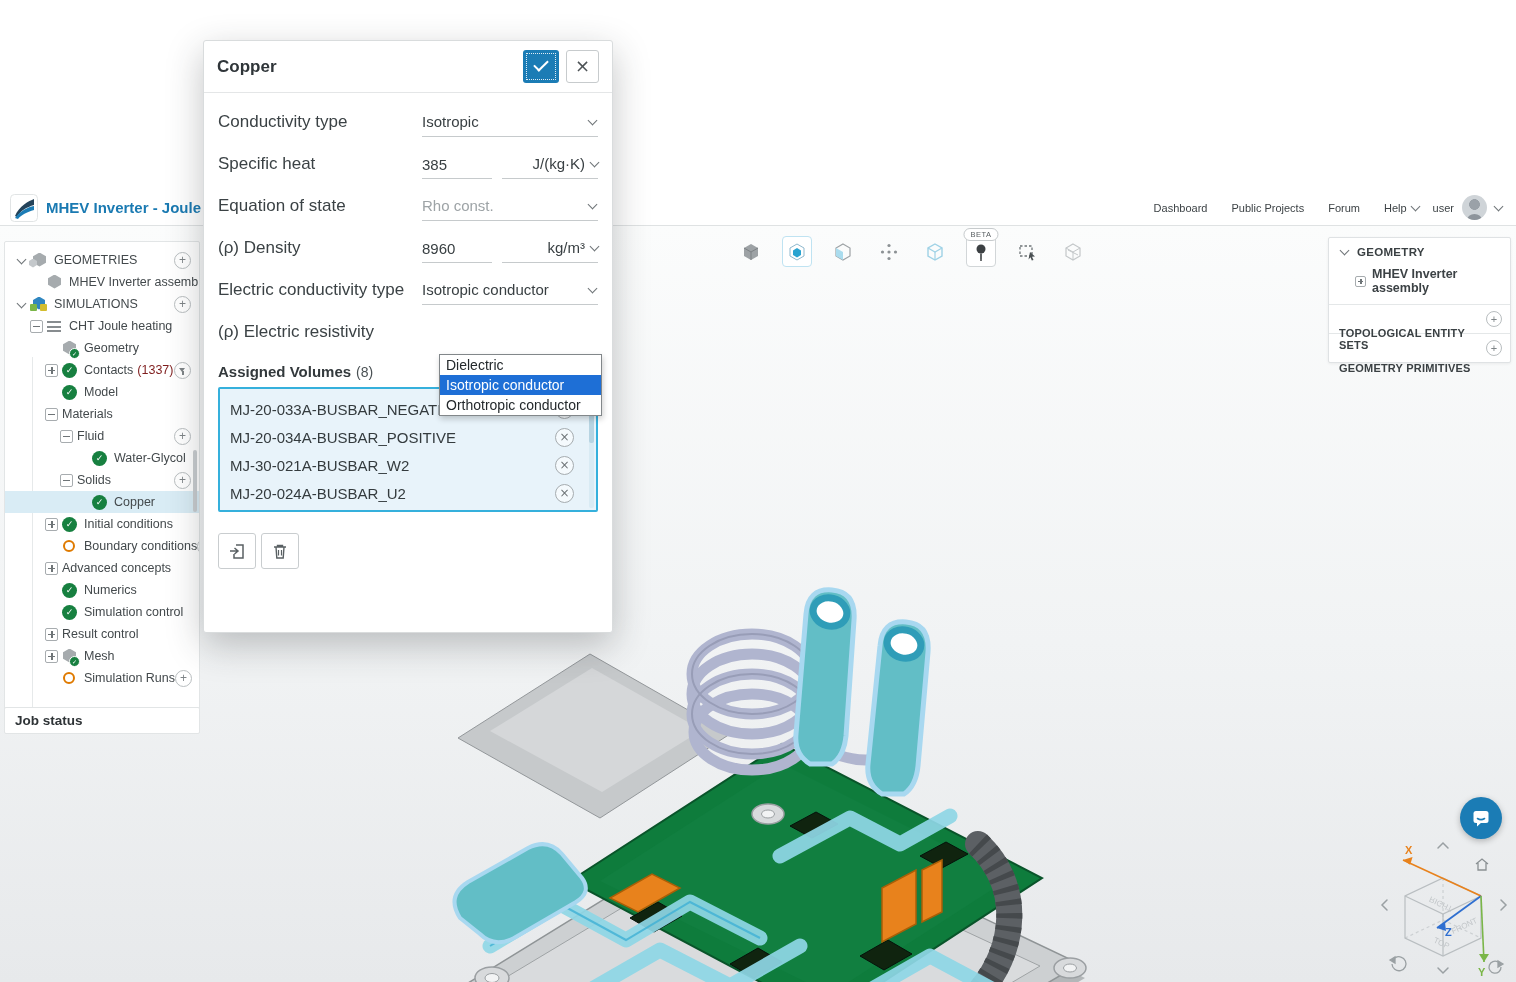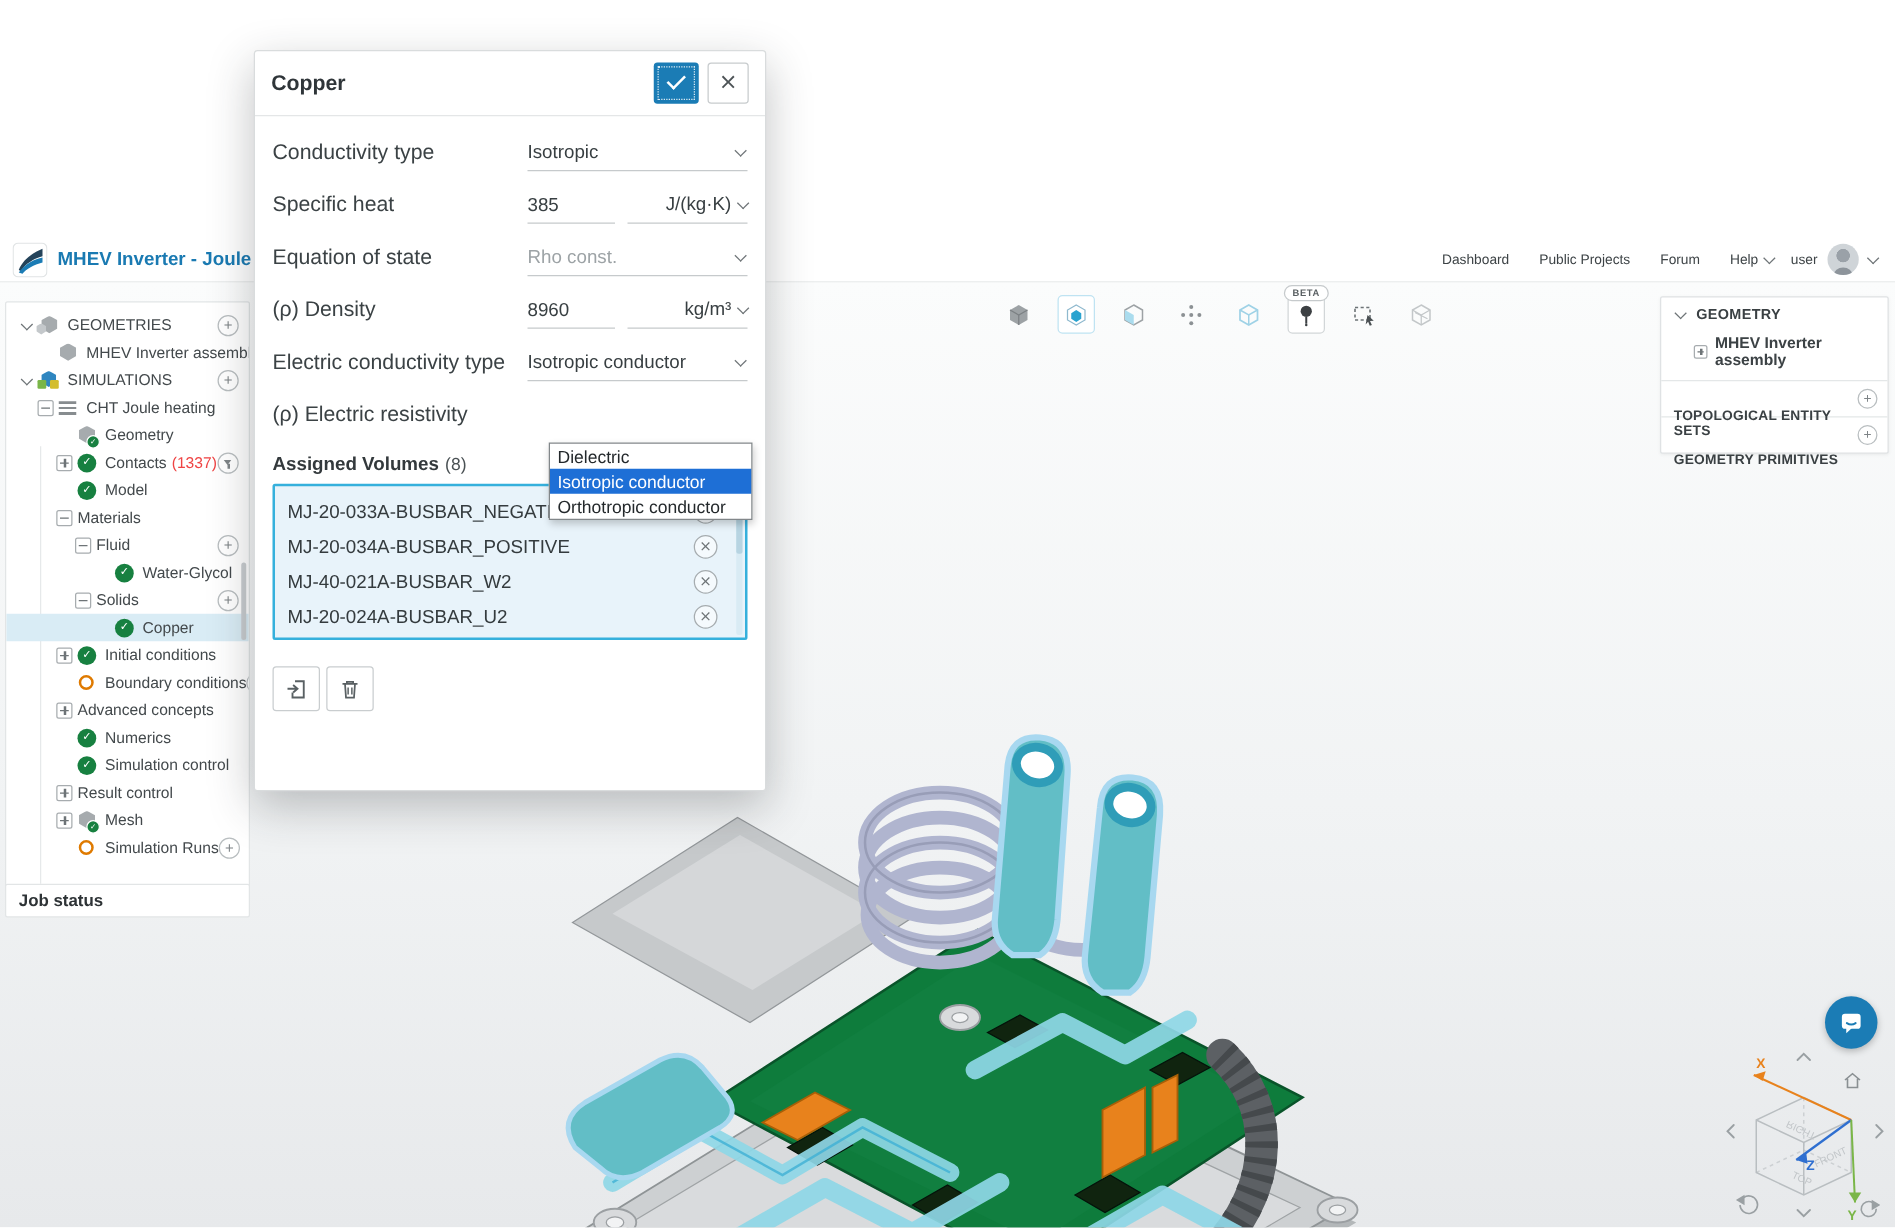--- a/index.html
+++ b/index.html
@@ -100,7 +100,7 @@
   .opt.selected { background:#1e6fd6; color:#fff; }
 
   
-  .vp-toolbar { position:absolute; left:800px; top:236px; display:flex; gap:16px; z-index:4;font-weight:bold; }
+  .vp-toolbar { position:absolute; left:736px; top:236px; display:flex; gap:16px; z-index:4; }
   .tbtn { width:30px; height:31px; border-radius:4px; display:flex; align-items:center; justify-content:center; position:relative; cursor:pointer; }
   .tbtn.active-blue { border:1px solid #bfe3f2; background:#fff; }
   .tbtn.active-box { border:1px solid #d2d6d8; background:#fff; }

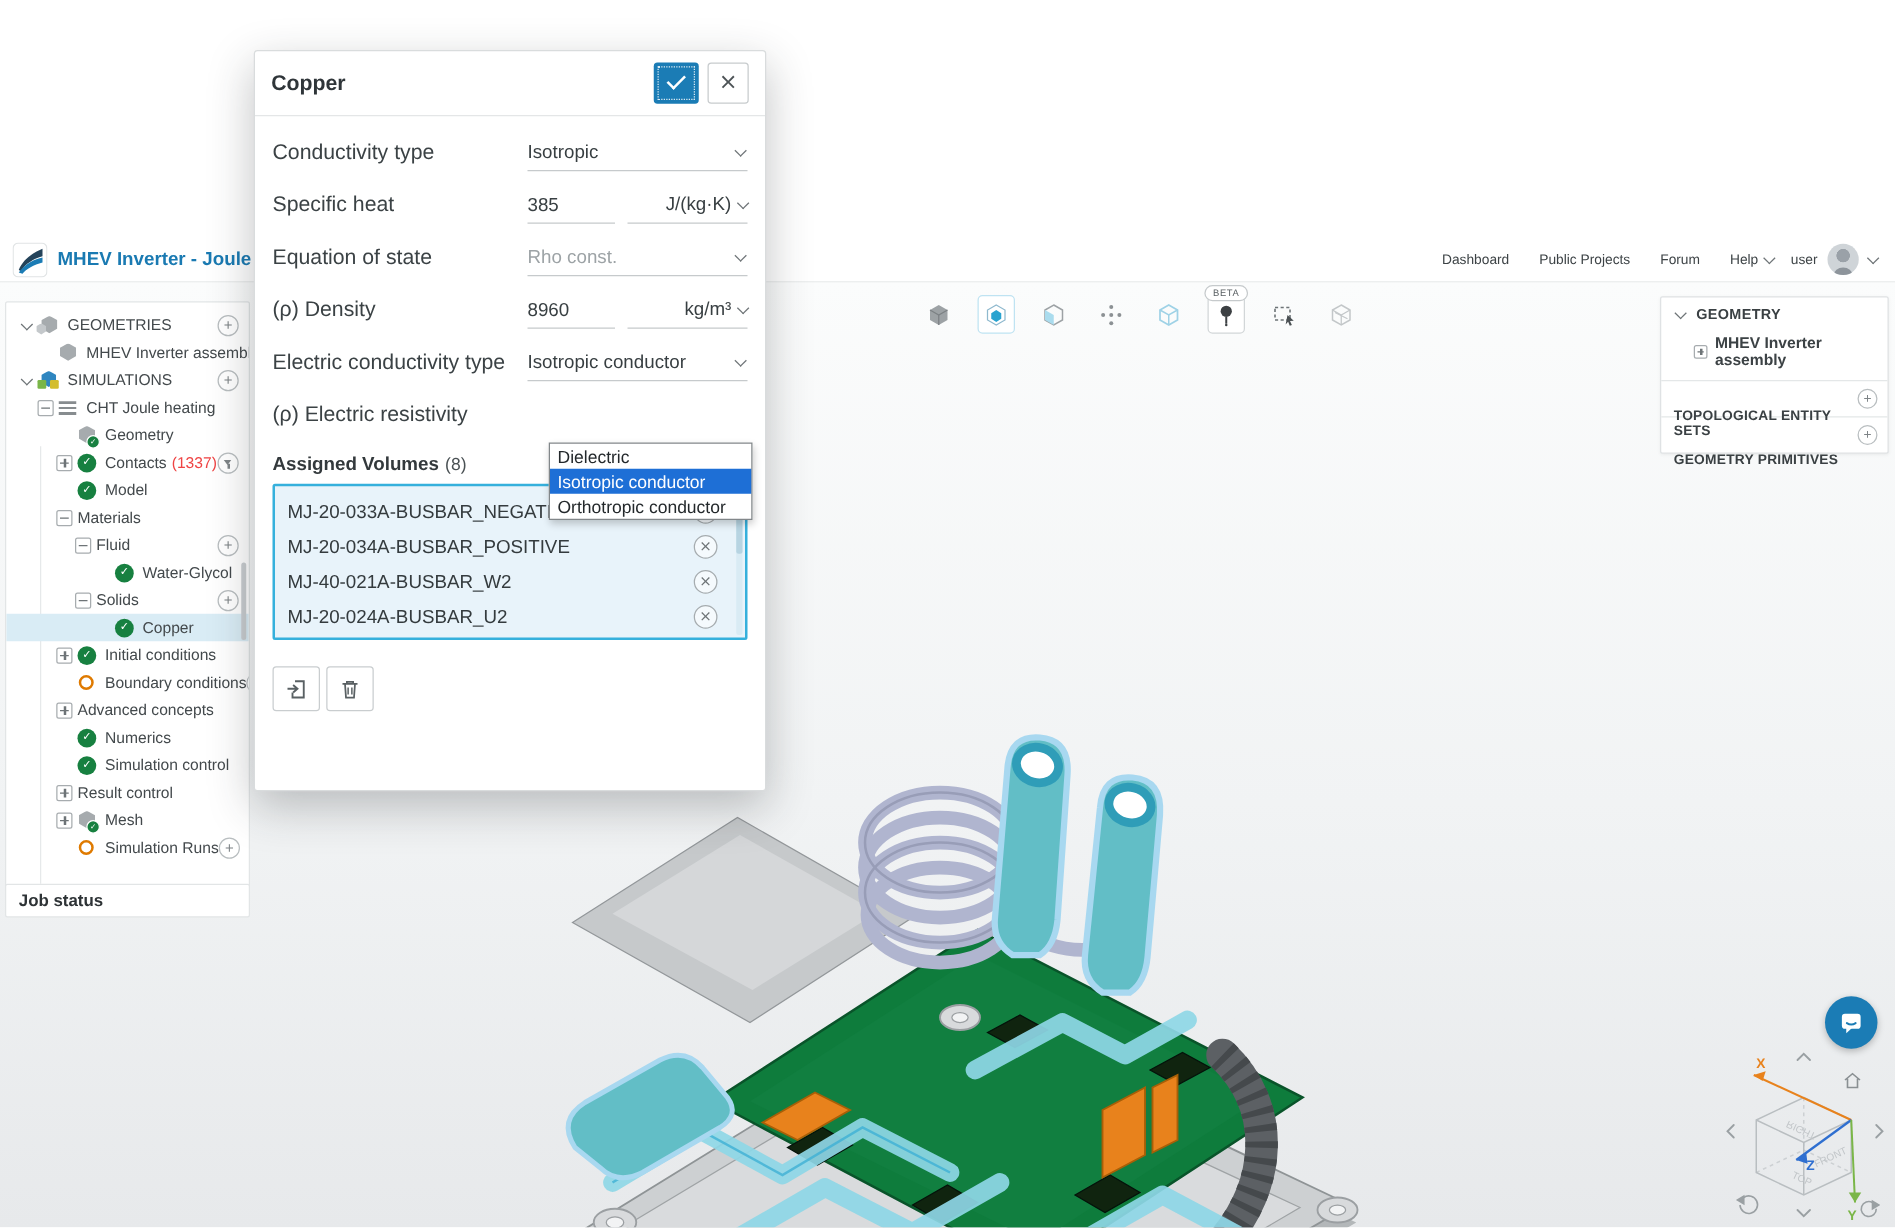--- a/index.html
+++ b/index.html
@@ -29,7 +29,7 @@
   .trow { position:relative; display:flex; align-items:center; height:22px; padding-left:calc(10px + var(--lvl,0)*15px); font-size:12.5px; color:#43494c; cursor:pointer; }
   .trow.selected { background:#d9ecf5; }
   .tlabel { white-space:nowrap; }
-  .tcount { margin-left:4px; color:#ef4444; }
+  .tcount { margin-left:4px; color:#7f1d1d; }
   .exp { width:13px; height:13px; margin-right:4px; flex:none; position:relative; }
   .exp[data-exp="plus"], .exp[data-exp="minus"] { border:1px solid #a7acaf; border-radius:2px; background:#fff; }
   .exp[data-exp="plus"]::before, .exp[data-exp="minus"]::before { content:""; position:absolute; left:2px; top:5px; width:7px; height:1.5px; background:#6e7477; }

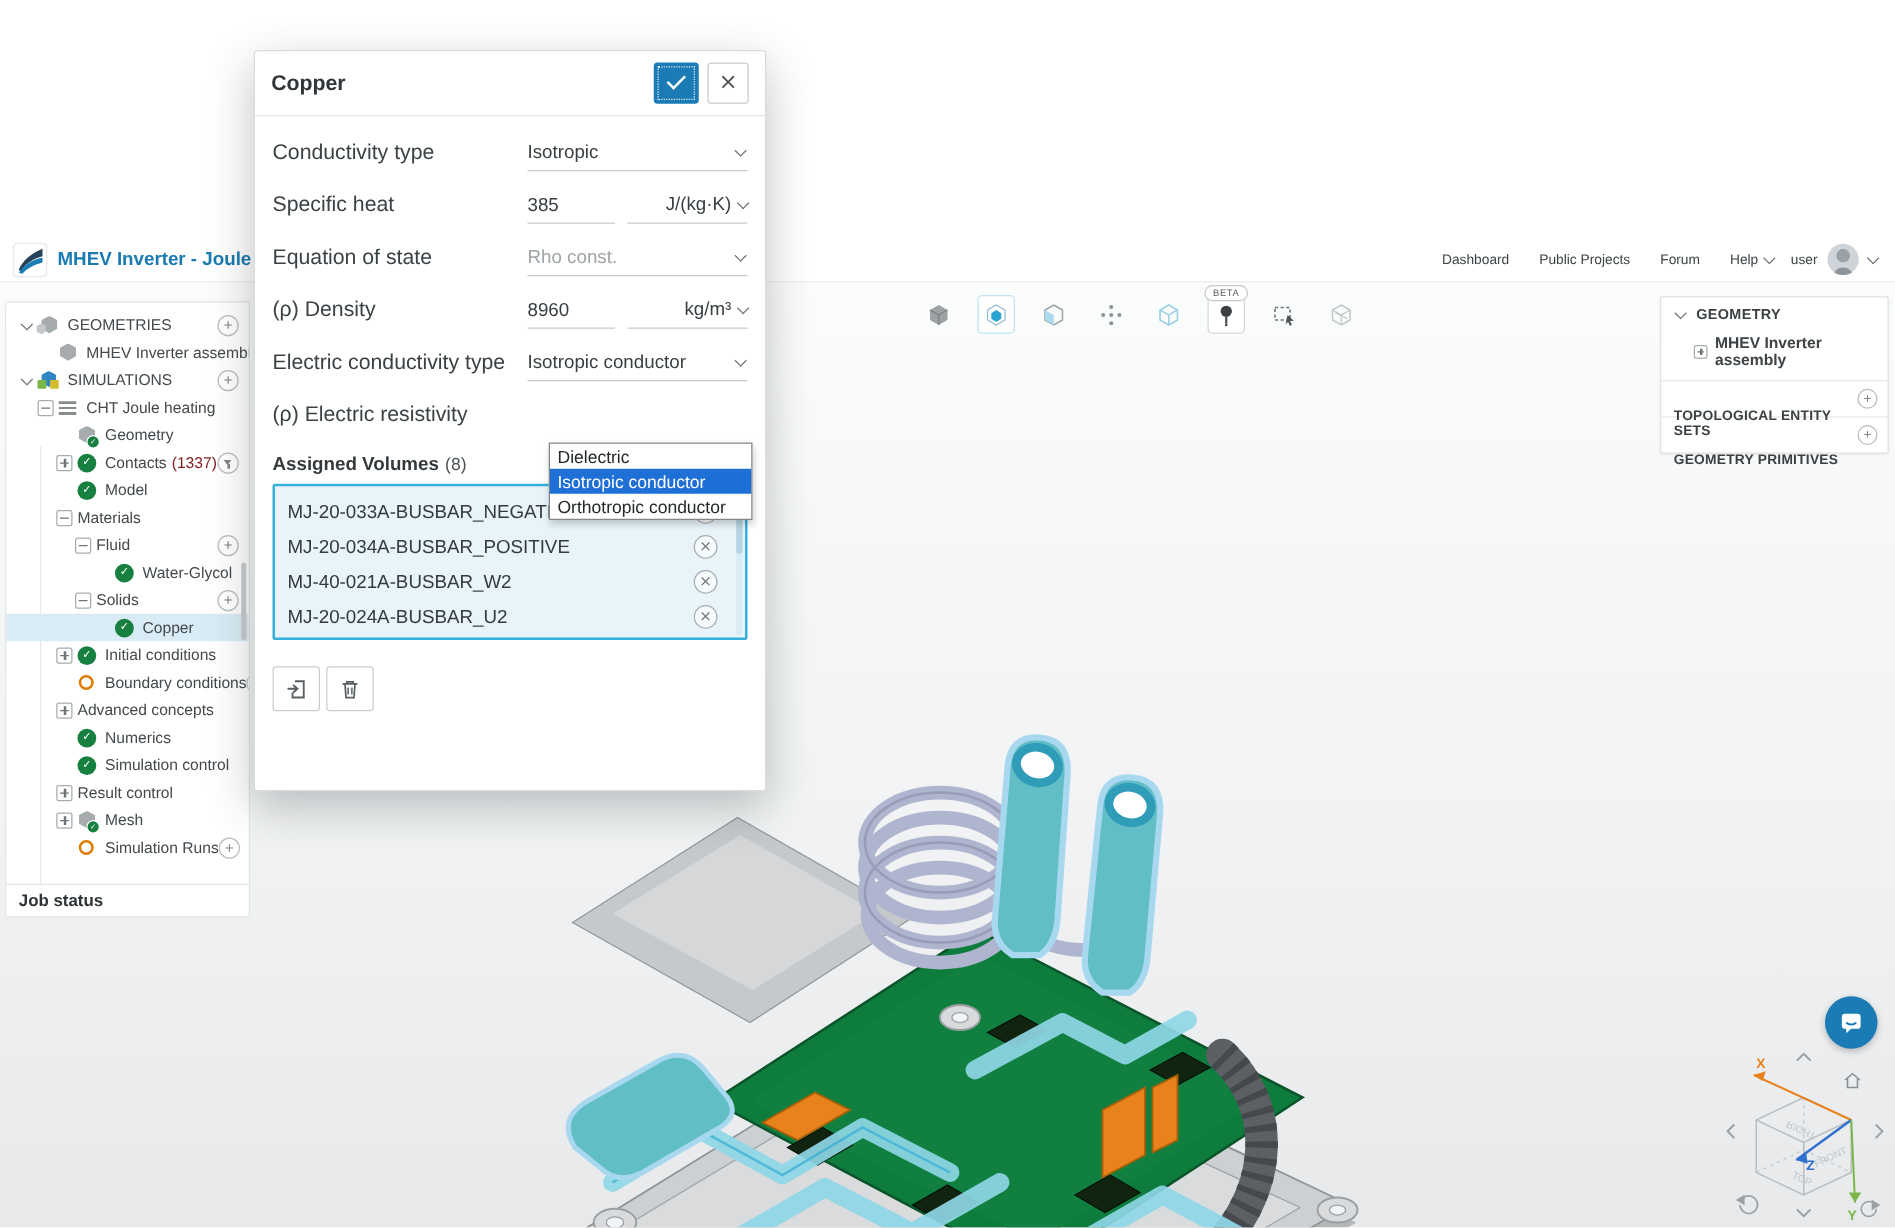--- a/index.html
+++ b/index.html
@@ -539,7 +539,7 @@
               <span class="vol-x">×</span>
             </div>
             <div class="vol-row">
-              <span class="vol-name">MJ-40-021A-BUSBAR_W2</span>
+              <span class="vol-name">MJ-30-021A-BUSBAR_W2</span>
               <span class="vol-x">×</span>
             </div>
             <div class="vol-row">

